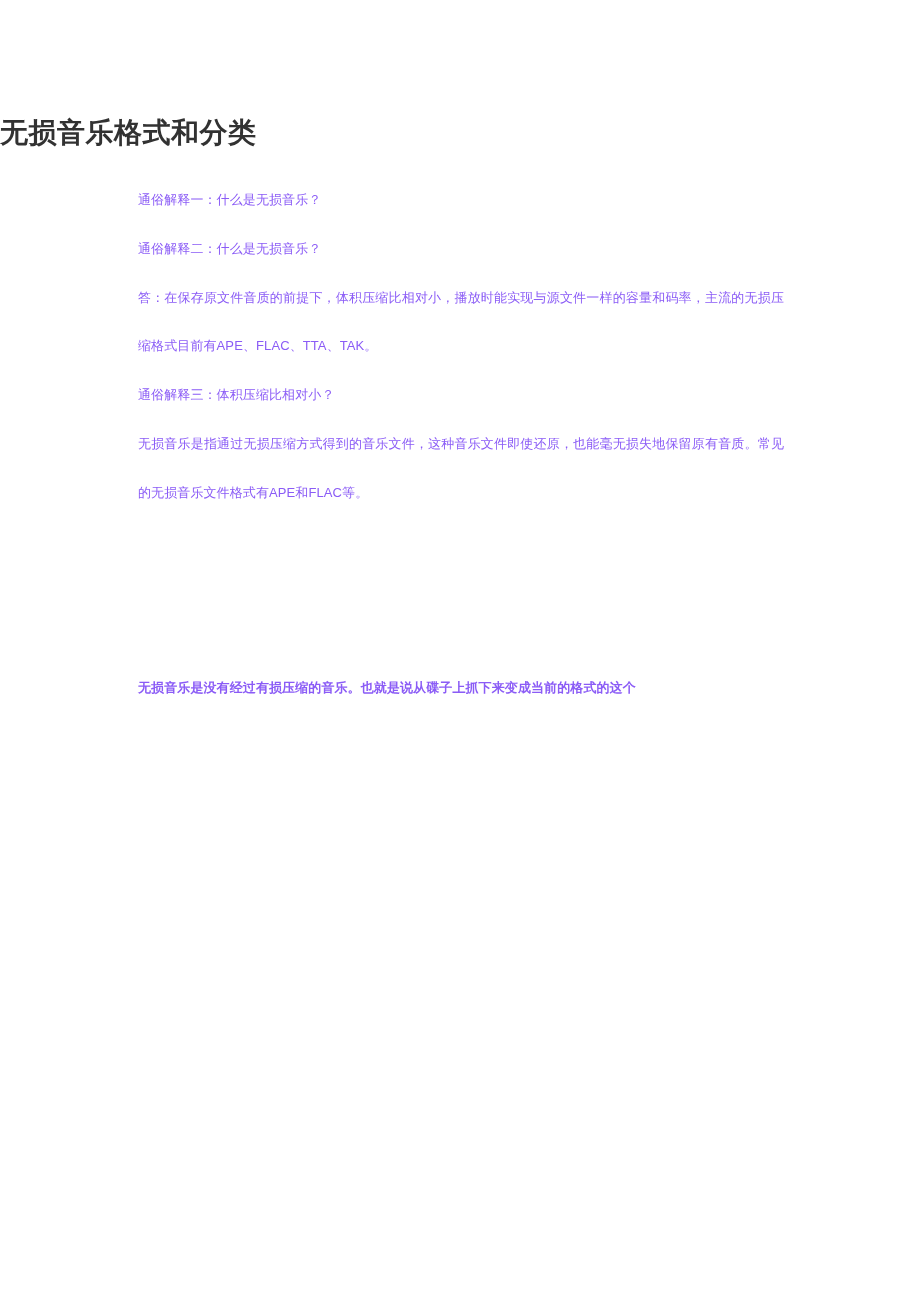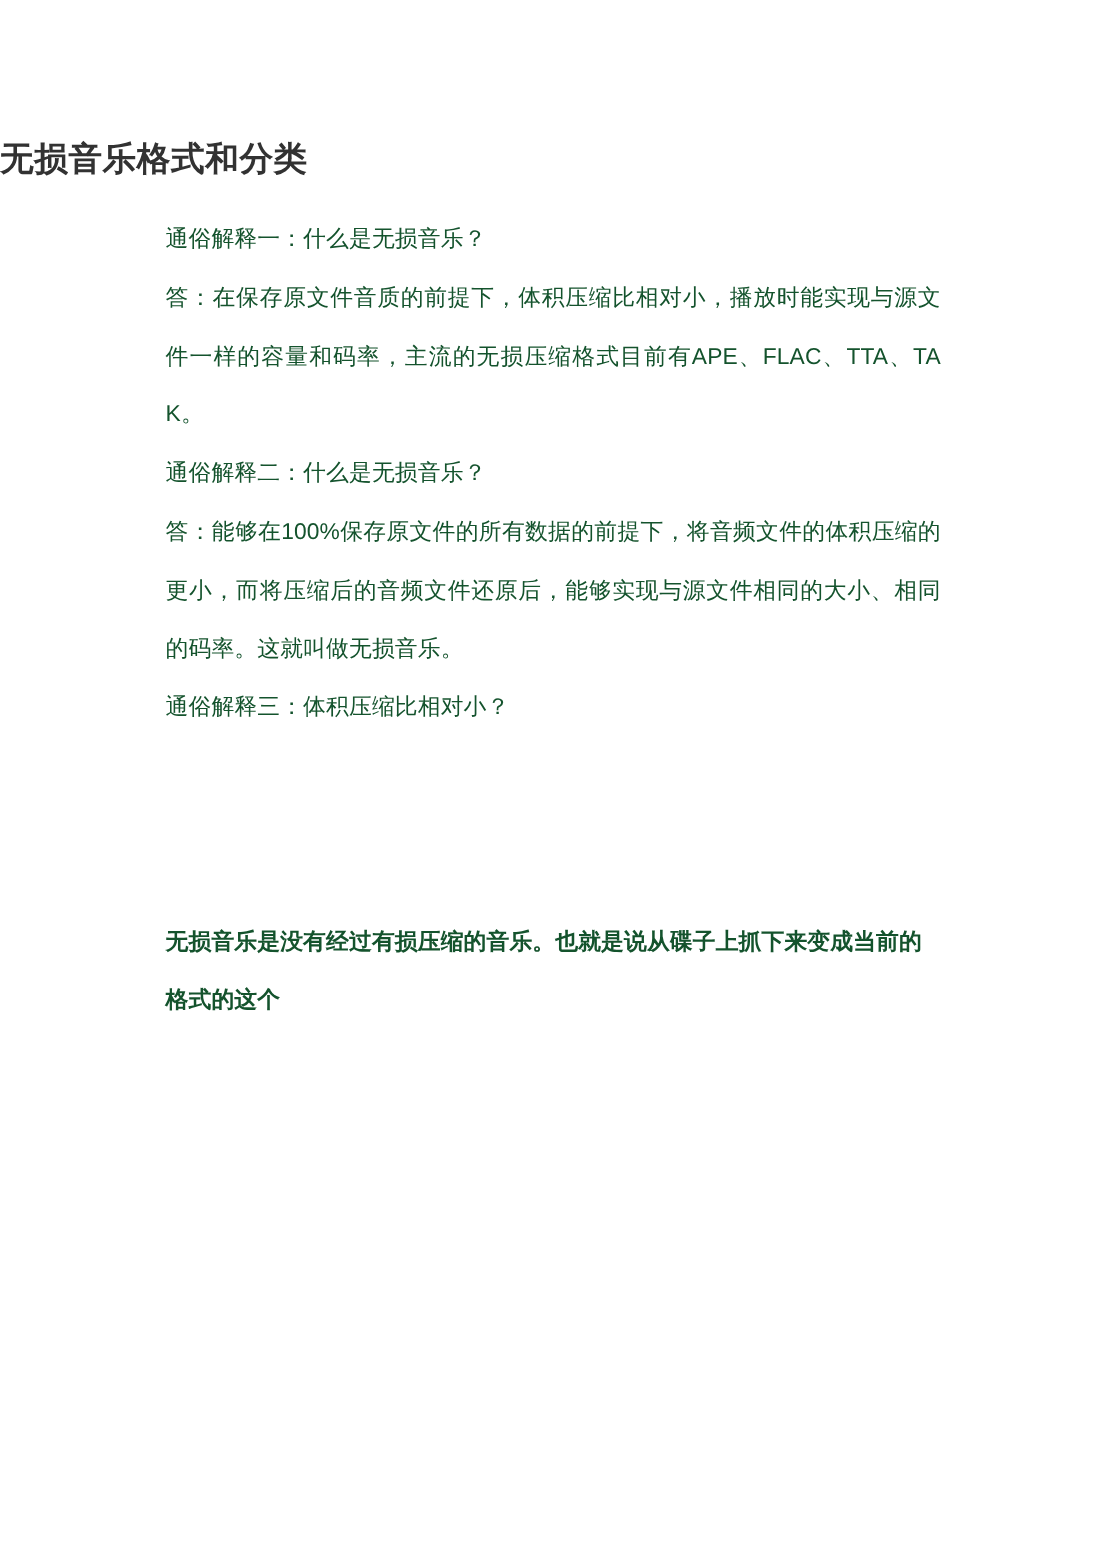--- a/index.html
+++ b/index.html
@@ -42,8 +42,8 @@
   }
   .para {
     margin: 0;
-    font-size: 19px;
-    color: #14532d;
+    font-size: 13px;
+    color: #8b5cf6;
     line-height: 48.8px;
     text-align: justify;
     text-justify: inter-ideograph;

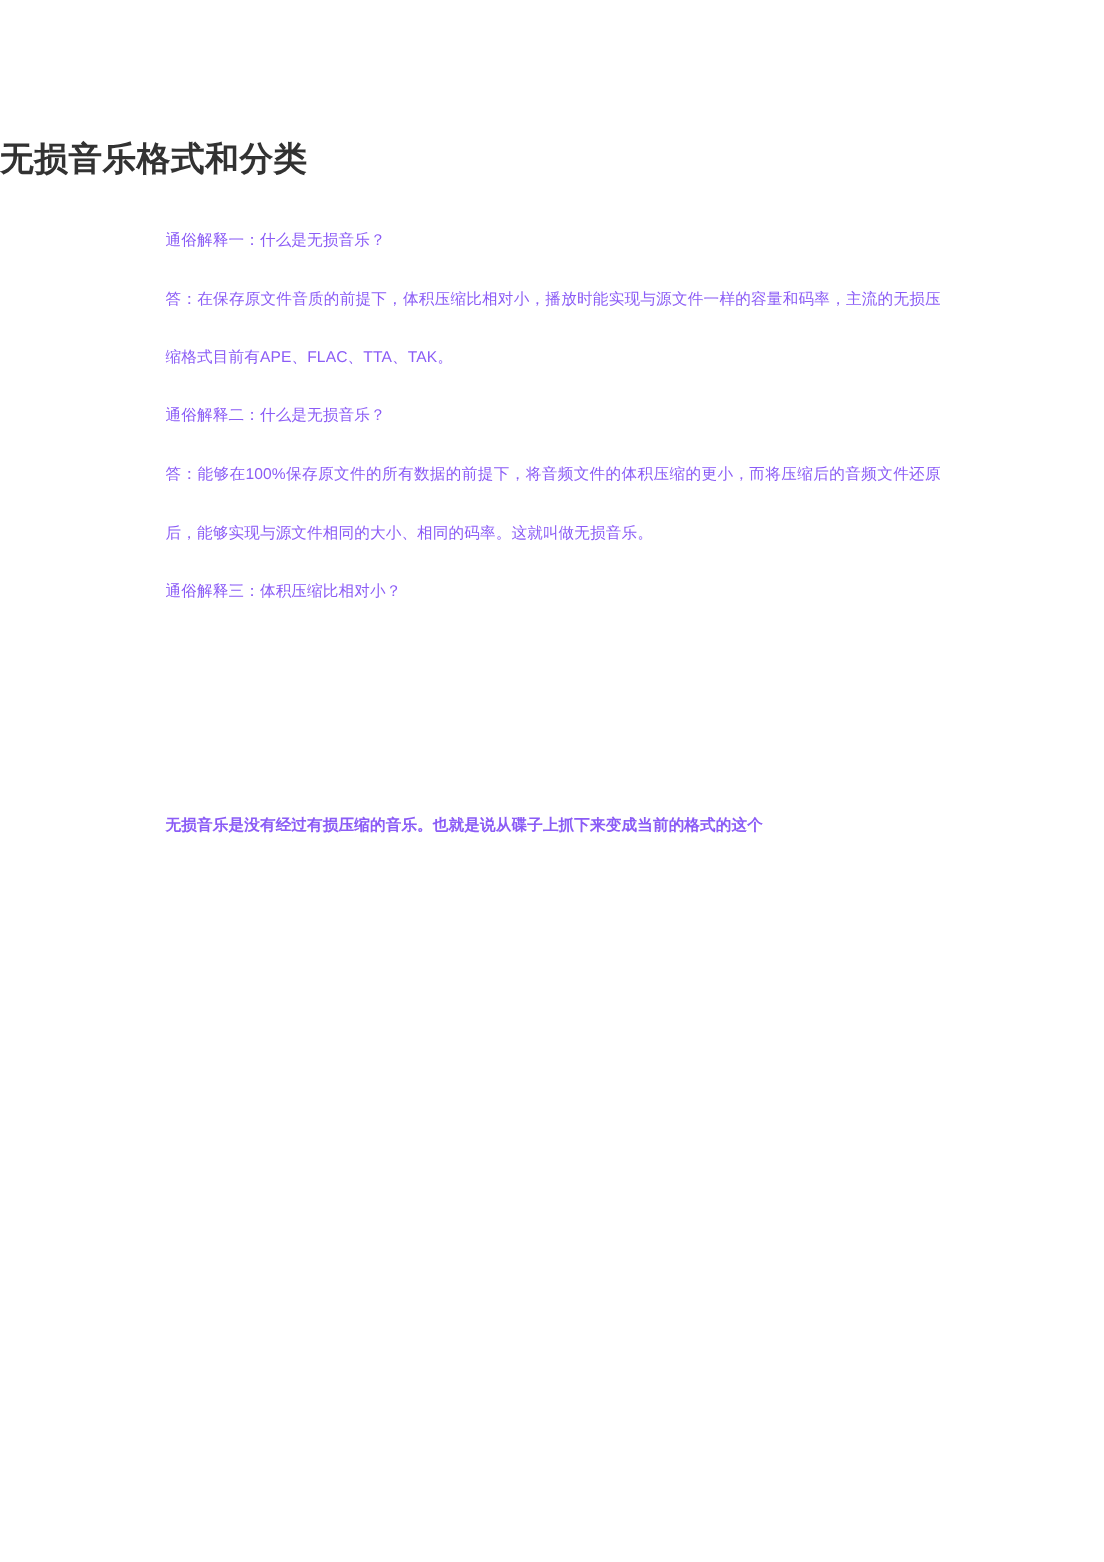--- a/index.html
+++ b/index.html
@@ -70,9 +70,9 @@
 
     <p class="para">通俗解释一：什么是无损音乐？</p>
 
+    <p class="para">通俗解释二：什么是无损音乐？</p>
+
     <p class="para">答：在保存原文件音质的前提下，体积压缩比相对小，播放时能实现与源文件一样的容量和码率，主流的无损压缩格式目前有APE、FLAC、TTA、TAK。</p>
-
-    <p class="para">通俗解释二：什么是无损音乐？</p>
 
     <p class="para">答：能够在100%保存原文件的所有数据的前提下，将音频文件的体积压缩的更小，而将压缩后的音频文件还原后，能够实现与源文件相同的大小、相同的码率。这就叫做无损音乐。</p>
 

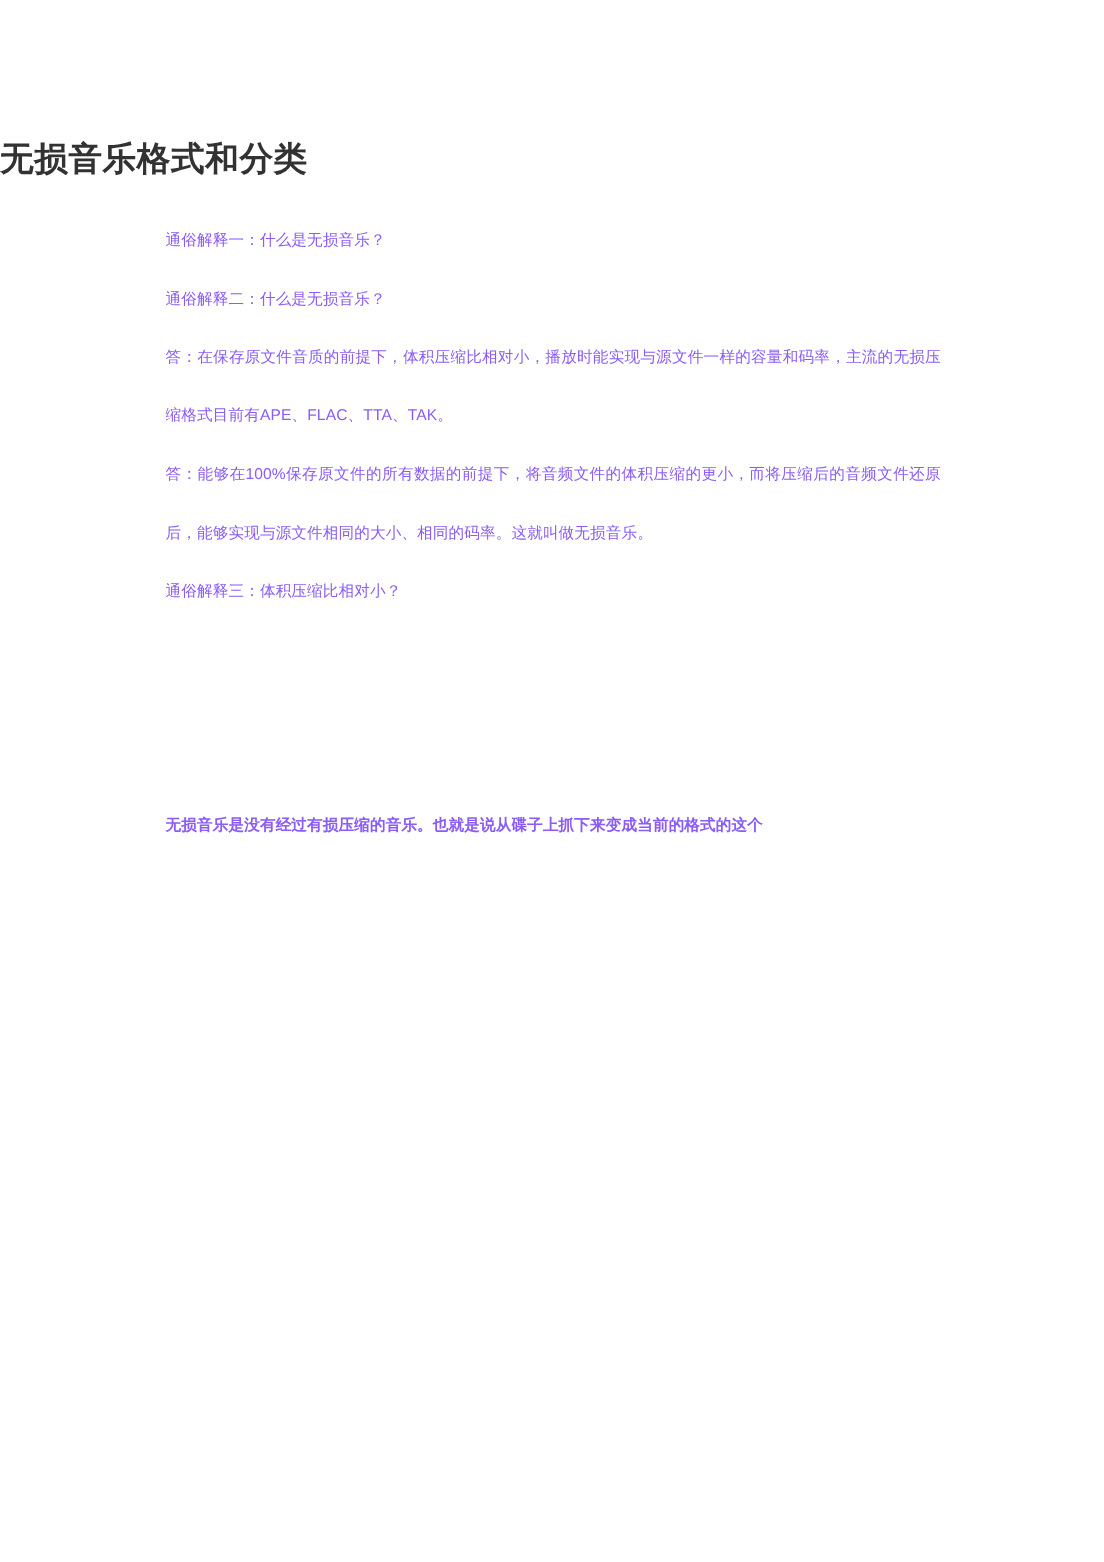--- a/index.html
+++ b/index.html
@@ -74,7 +74,6 @@
 
     <p class="para">答：在保存原文件音质的前提下，体积压缩比相对小，播放时能实现与源文件一样的容量和码率，主流的无损压缩格式目前有APE、FLAC、TTA、TAK。</p>
 
-    <p class="para">答：能够在100%保存原文件的所有数据的前提下，将音频文件的体积压缩的更小，而将压缩后的音频文件还原后，能够实现与源文件相同的大小、相同的码率。这就叫做无损音乐。</p>
 
     <p class="para">通俗解释三：体积压缩比相对小？</p>
 

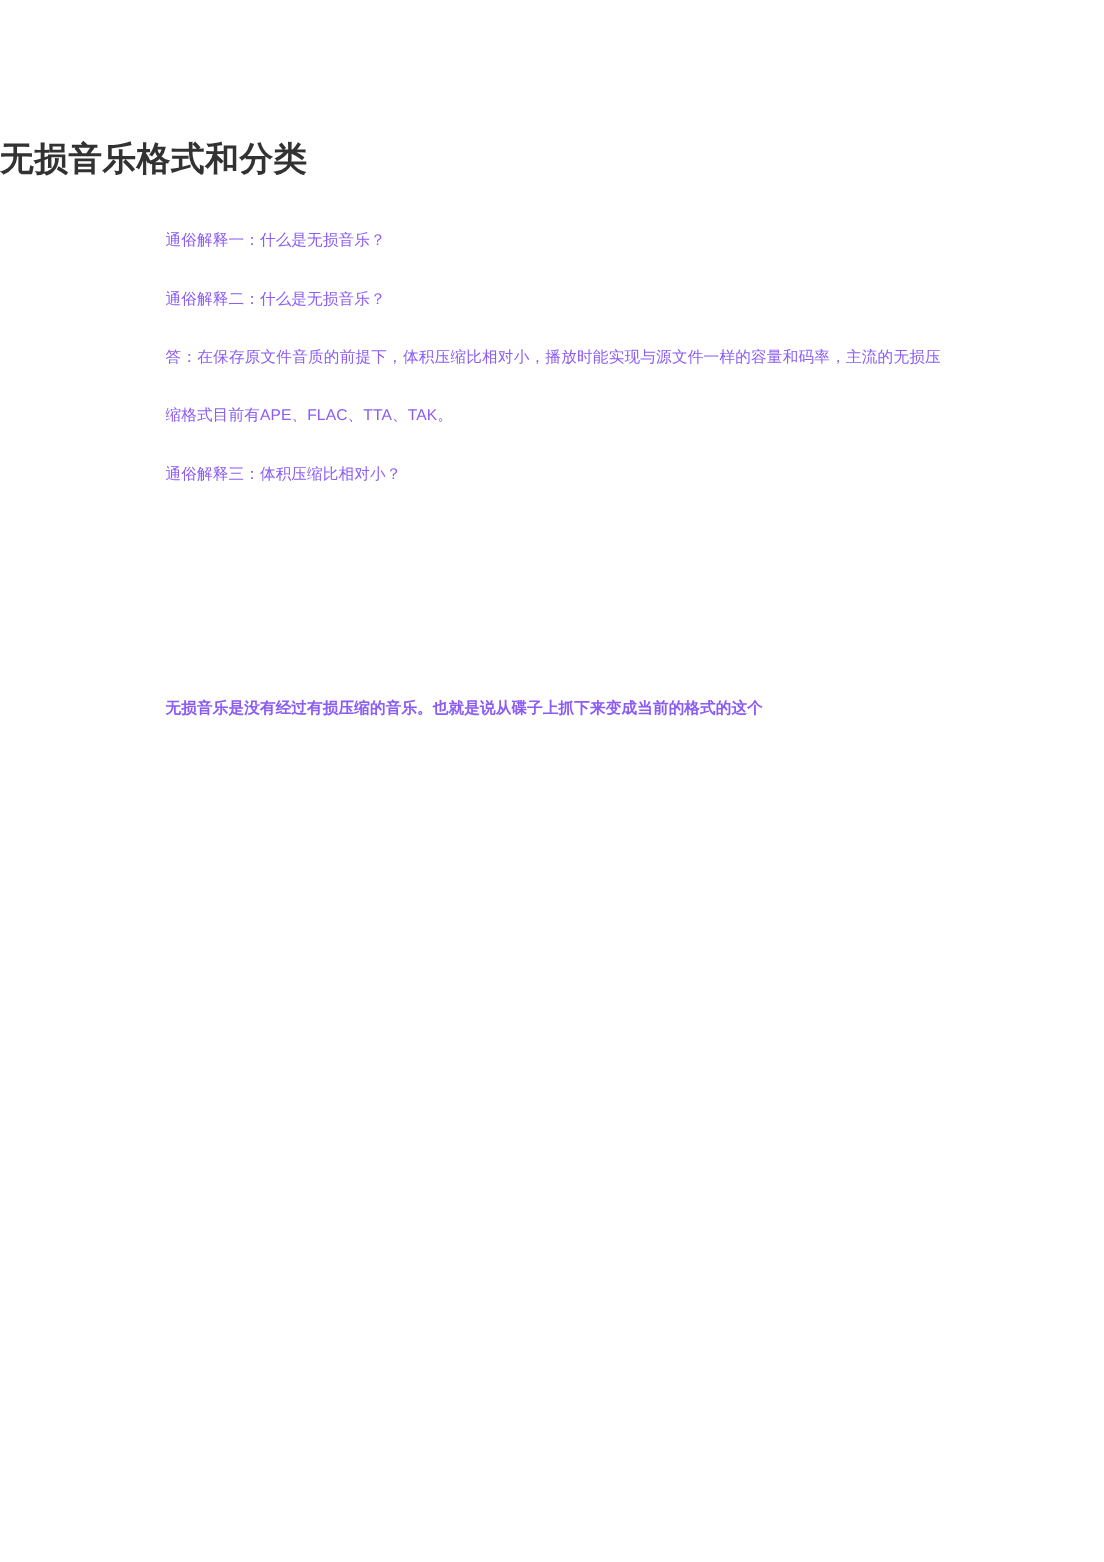--- a/index.html
+++ b/index.html
@@ -77,6 +77,7 @@
 
     <p class="para">通俗解释三：体积压缩比相对小？</p>
 
+    <p class="para">无损音乐是指通过无损压缩方式得到的音乐文件，这种音乐文件即使还原，也能毫无损失地保留原有音质。常见的无损音乐文件格式有APE和FLAC等。</p>
 
 
     <div class="blank-line"></div>

